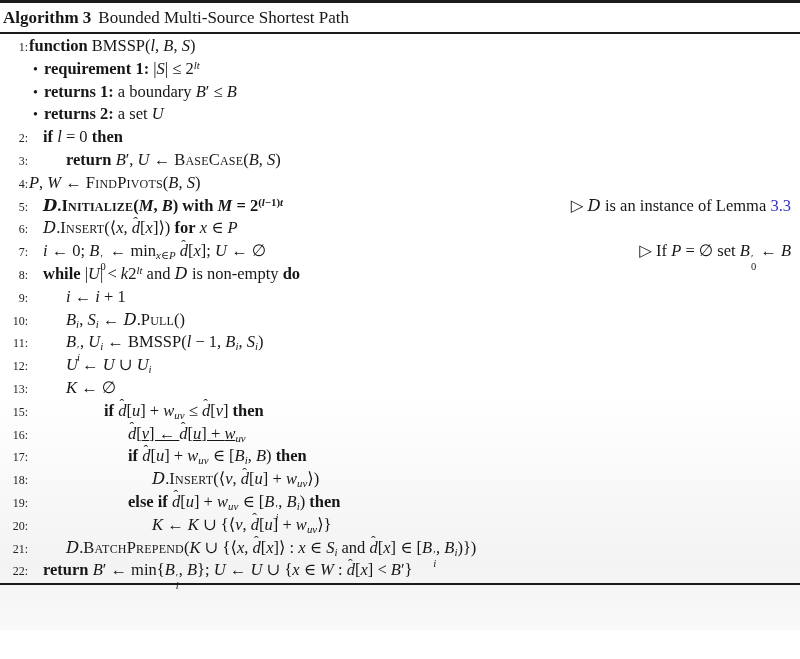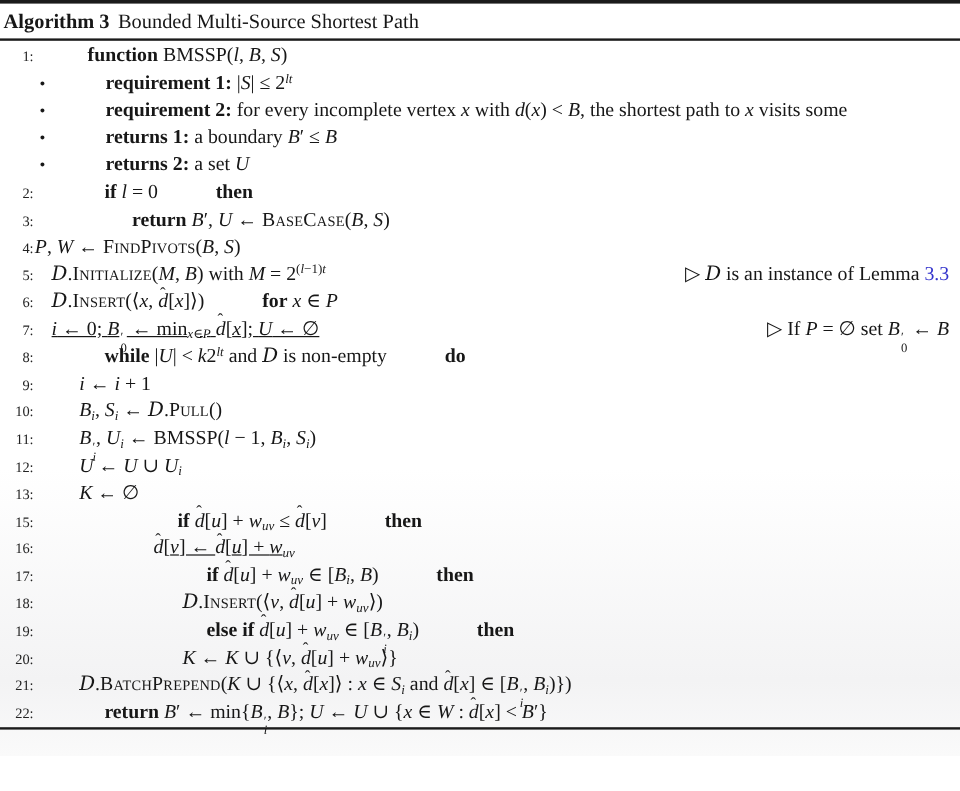--- a/index.html
+++ b/index.html
@@ -44,7 +44,7 @@
   }
   .code { overflow: visible; }
   .comment { margin-left: auto; }
-  b { font-weight: bold; margin-left: 44px; }
+  b { font-weight: bold; }
   i { font-style: italic; }
   sub, sup { line-height: 0; font-size: 0.66em; }
   sub { vertical-align: -0.28em; }

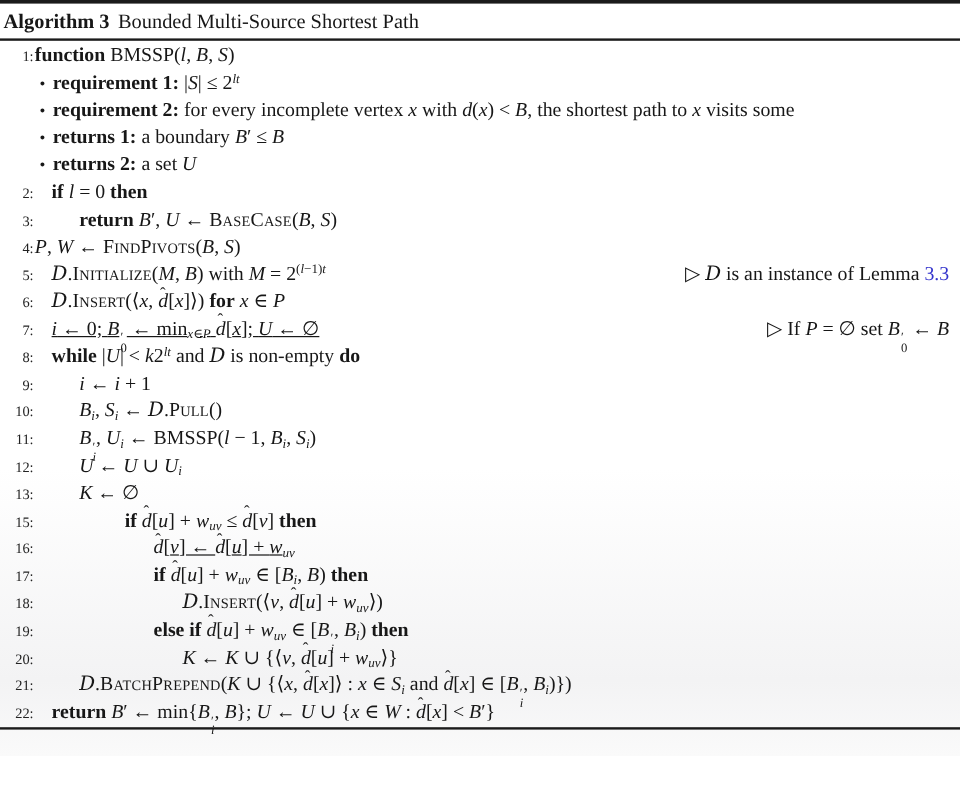--- a/index.html
+++ b/index.html
@@ -96,10 +96,6 @@
       </div>
       <div class="row">
         <span class="lineno"></span>
-        <span class="code" style="margin-left: 5px;"><span class="bullet">•</span><b>requirement 2:</b> for every incomplete vertex <i>x</i> with <i>d</i>(<i>x</i>) &lt; <i>B</i>, the shortest path to <i>x</i> visits some</span>
-      </div>
-      <div class="row">
-        <span class="lineno"></span>
         <span class="code" style="margin-left: 5px;"><span class="bullet">•</span><b>returns 1:</b> a boundary <i>B</i>′ ≤ <i>B</i></span>
       </div>
       <div class="row">

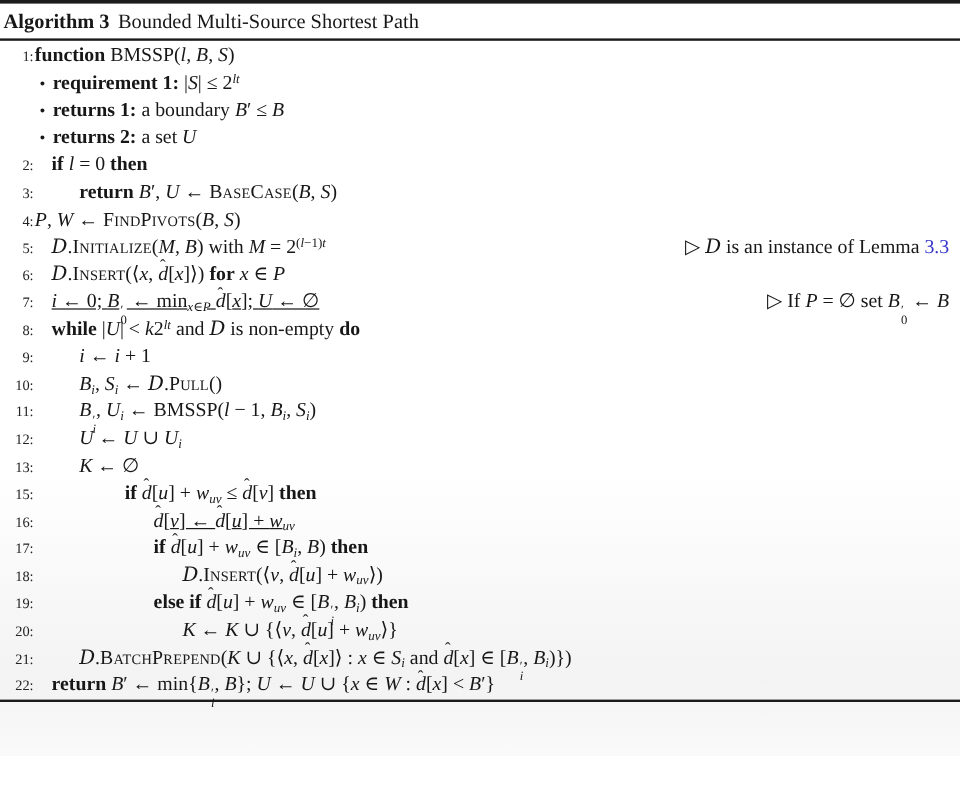--- a/index.html
+++ b/index.html
@@ -116,7 +116,7 @@
       </div>
       <div class="row">
         <span class="lineno">5:</span>
-        <span class="code" style="margin-left: 15px;"><span class="cal">D</span>.<span class="sc">Initialize</span>(<i>M</i>, <i>B</i>) with <i>M</i> = 2<sup>(<i>l</i>−1)<i>t</i></sup></span>
+        <span class="code" style="margin-left: 15px; font-weight: bold;"><span class="cal">D</span>.<span class="sc">Initialize</span>(<i>M</i>, <i>B</i>) with <i>M</i> = 2<sup>(<i>l</i>−1)<i>t</i></sup></span>
         <span class="comment">▷ <span class="cal">D</span> is an instance of Lemma <span class="link">3.3</span></span>
       </div>
       <div class="row">

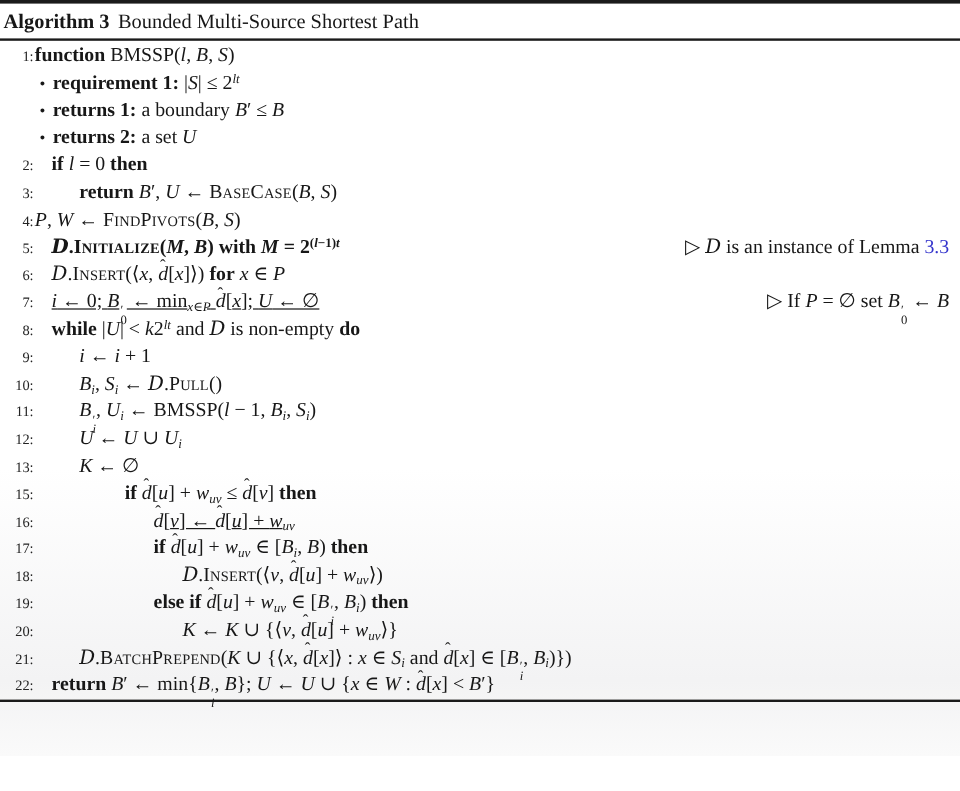--- a/index.html
+++ b/index.html
@@ -125,7 +125,7 @@
       </div>
       <div class="row">
         <span class="lineno">7:</span>
-        <span class="code" style="margin-left: 15px; text-decoration: underline;"><i>i</i> ← 0; <i>B</i><span class="ps">
+        <span class="code" style="margin-left: 15px;"><i>i</i> ← 0; <i>B</i><span class="ps">
             <span class="pp">′</span>
             <span class="ss">0</span>
           </span> ← min<sub><i>x</i>∈<i>P</i></sub> <span class="hat">d</span>[<i>x</i>]; <i>U</i> ← ∅</span>

